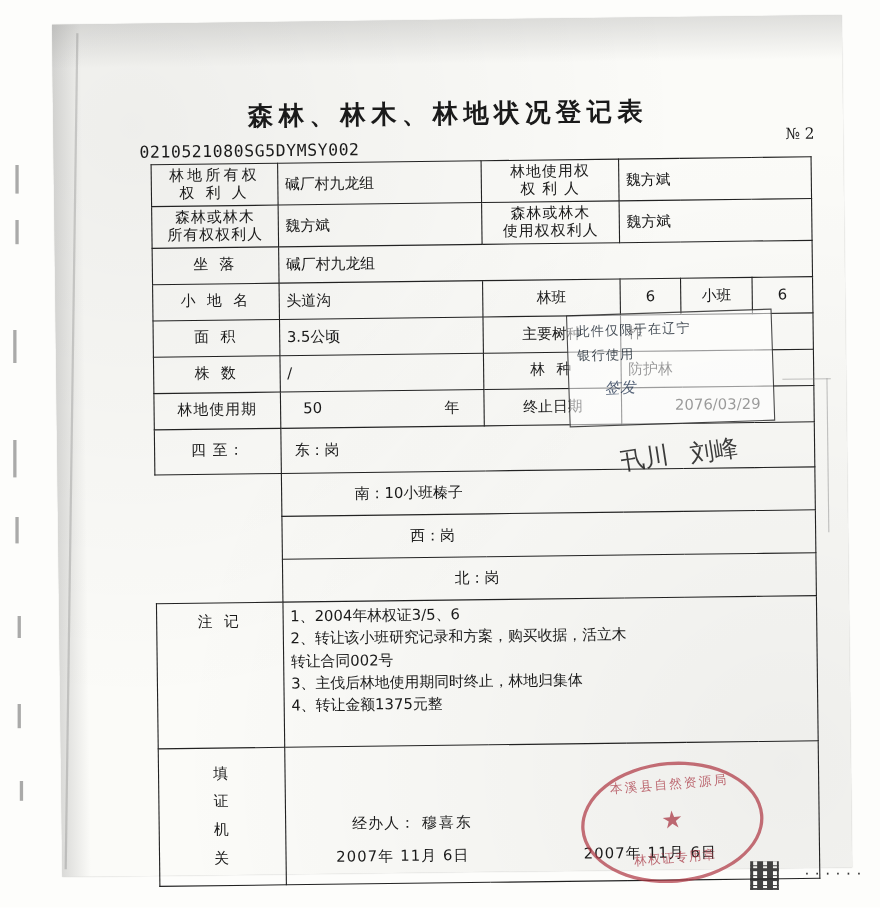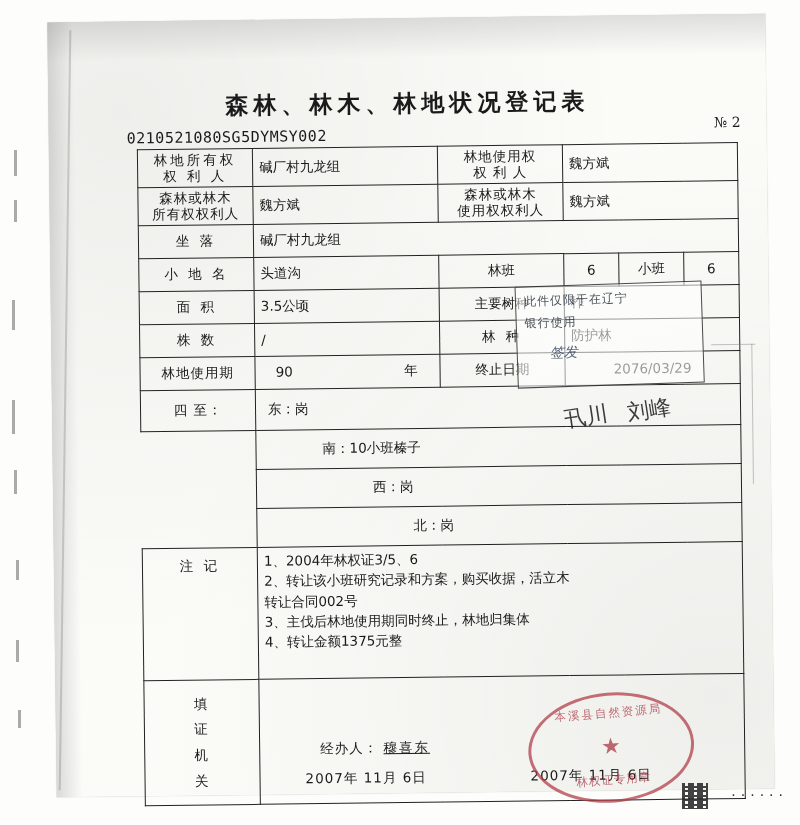--- a/index.html
+++ b/index.html
@@ -349,7 +349,7 @@
           <tr>
             <td class="lbl2">林地使用期</td>
             <td>
-              <span style="padding-left:14px;">90</span>
+              <span style="padding-left:14px;">50</span>
               <span style="float:right; padding-right:16px;">年</span>
             </td>
             <td class="valc">终止日期</td>

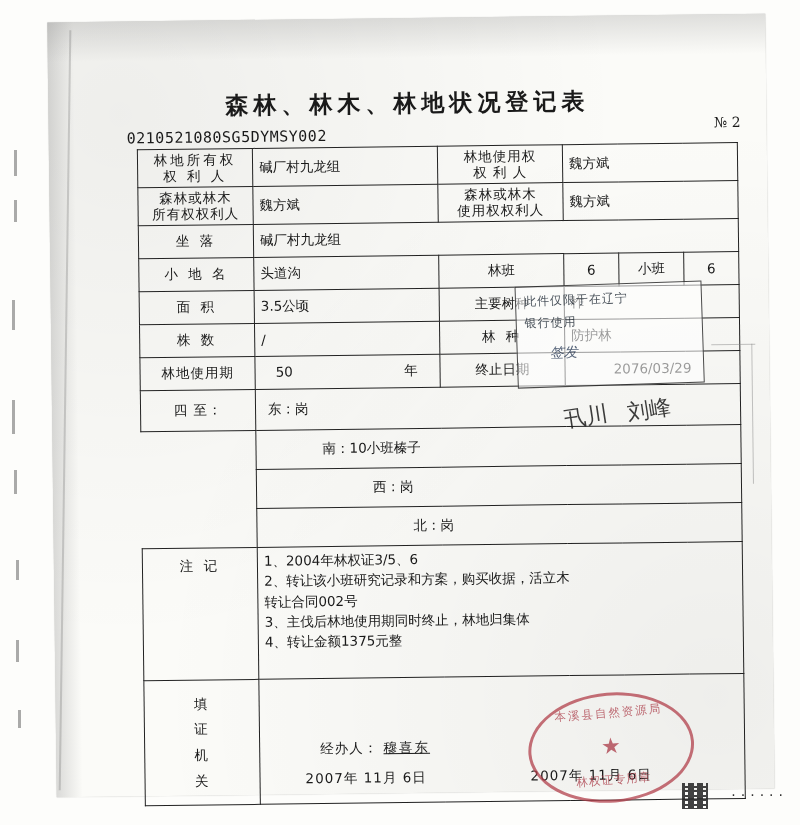--- a/index.html
+++ b/index.html
@@ -396,7 +396,7 @@
               <div class="issuer-body">
                 <div class="handler">
                   <span>经办人：</span>
-                  <span style="letter-spacing:2px;text-decoration:underline;">穆喜东</span>
+                  <span style="letter-spacing:2px;">穆喜东</span>
                 </div>
                 <div class="date-left">2007年  11月     6日</div>
                 <div class="date-right">2007年    11月       6日</div>

